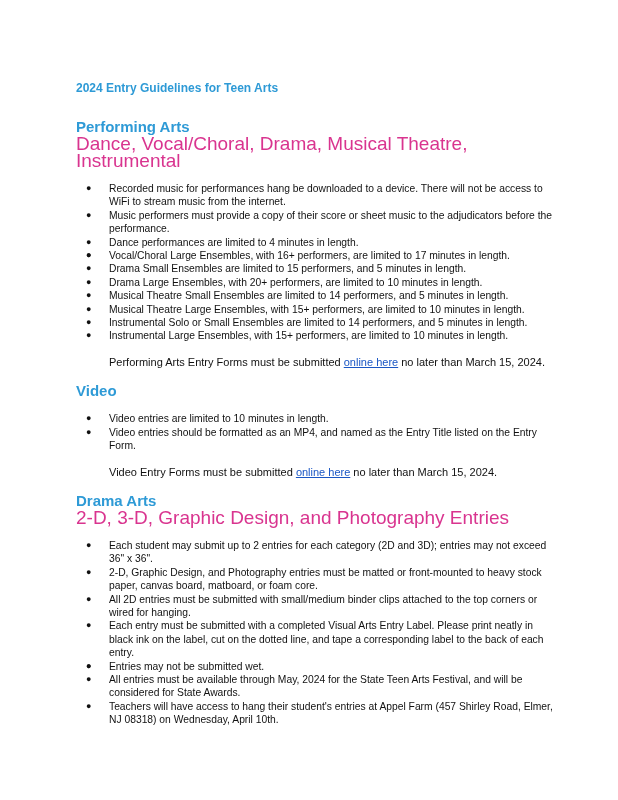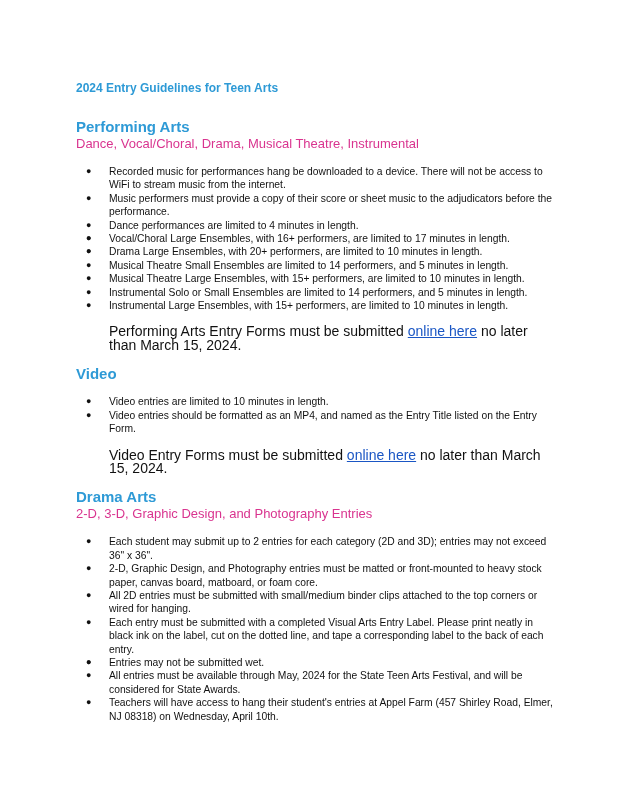--- a/index.html
+++ b/index.html
@@ -7,7 +7,7 @@
   .page { position: absolute; left: 76px; top: 77px; width: 480px; }
   h1 { margin: 0; font-size: 12px; font-weight: bold; color: #2e9ad6; line-height: 22px; }
   h2 { margin: 0; font-size: 15px; font-weight: bold; color: #2e9ad6; line-height: 17px; }
-  .sub { font-size: 13px; color: #d9348f; line-height: 17px; }
+  .sub { font-size: 19px; color: #d9348f; line-height: 17px; }
   ul { list-style: none; margin: 0; padding: 0; }
   li { position: relative; padding-left: 33px; font-size: 10.3px; line-height: 13.4px; margin: 0; }
   li .bullet { position: absolute; left: 10px; top: 0; font-size: 9px; }

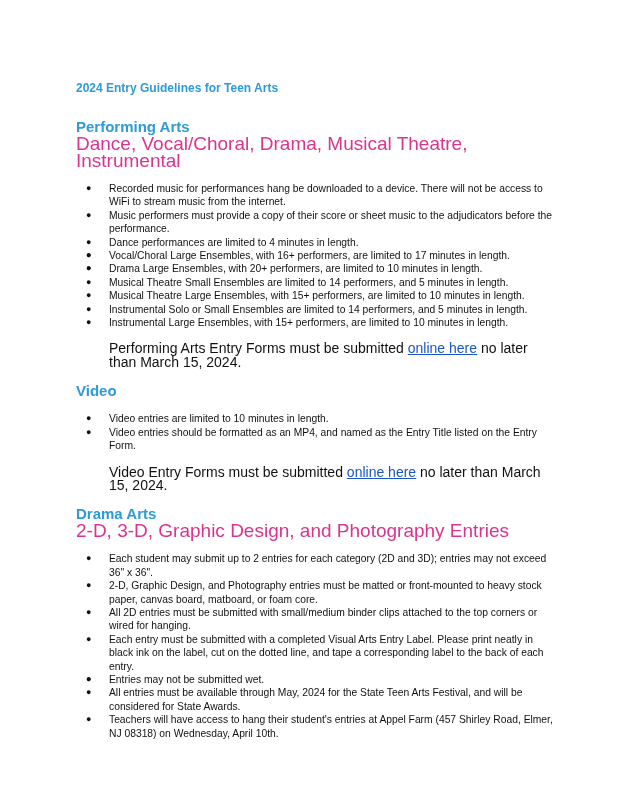--- a/index.html
+++ b/index.html
@@ -30,7 +30,7 @@
       <li><span class="bullet">●</span><span>Dance performances are limited to 4 minutes in length.</span></li>
       <li><span class="bullet">●</span></li>
       <li><span class="bullet">●</span><span>Vocal/Choral Large Ensembles, with 16+ performers, are limited to 17 minutes in length.</span></li>
-      <li><span class="bullet">●</span></li>
+      <li><span class="bullet">●</span><span>Drama Small Ensembles are limited to 15 performers, and 5 minutes in length.</span></li>
       <li><span class="bullet">●</span><span>Drama Large Ensembles, with 20+ performers, are limited to 10 minutes in length.</span></li>
       <li><span class="bullet">●</span><span>Musical Theatre Small Ensembles are limited to 14 performers, and 5 minutes in length.</span></li>
       <li><span class="bullet">●</span><span>Musical Theatre Large Ensembles, with 15+ performers, are limited to 10 minutes in length.</span></li>

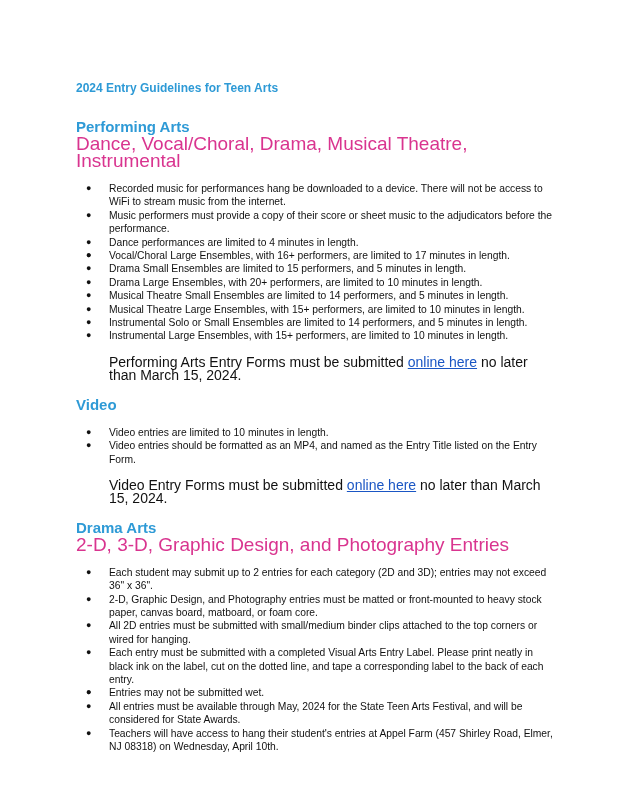--- a/index.html
+++ b/index.html
@@ -11,7 +11,7 @@
   ul { list-style: none; margin: 0; padding: 0; }
   li { position: relative; padding-left: 33px; font-size: 10.3px; line-height: 13.4px; margin: 0; }
   li .bullet { position: absolute; left: 10px; top: 0; font-size: 9px; }
-  .note { padding-left: 33px; font-size: 14px; line-height: 13.4px; }
+  .note { padding-left: 33px; font-size: 11px; line-height: 13.4px; }
   a { color: #1a56c4; text-decoration: underline; }
 </style>
 </head>

